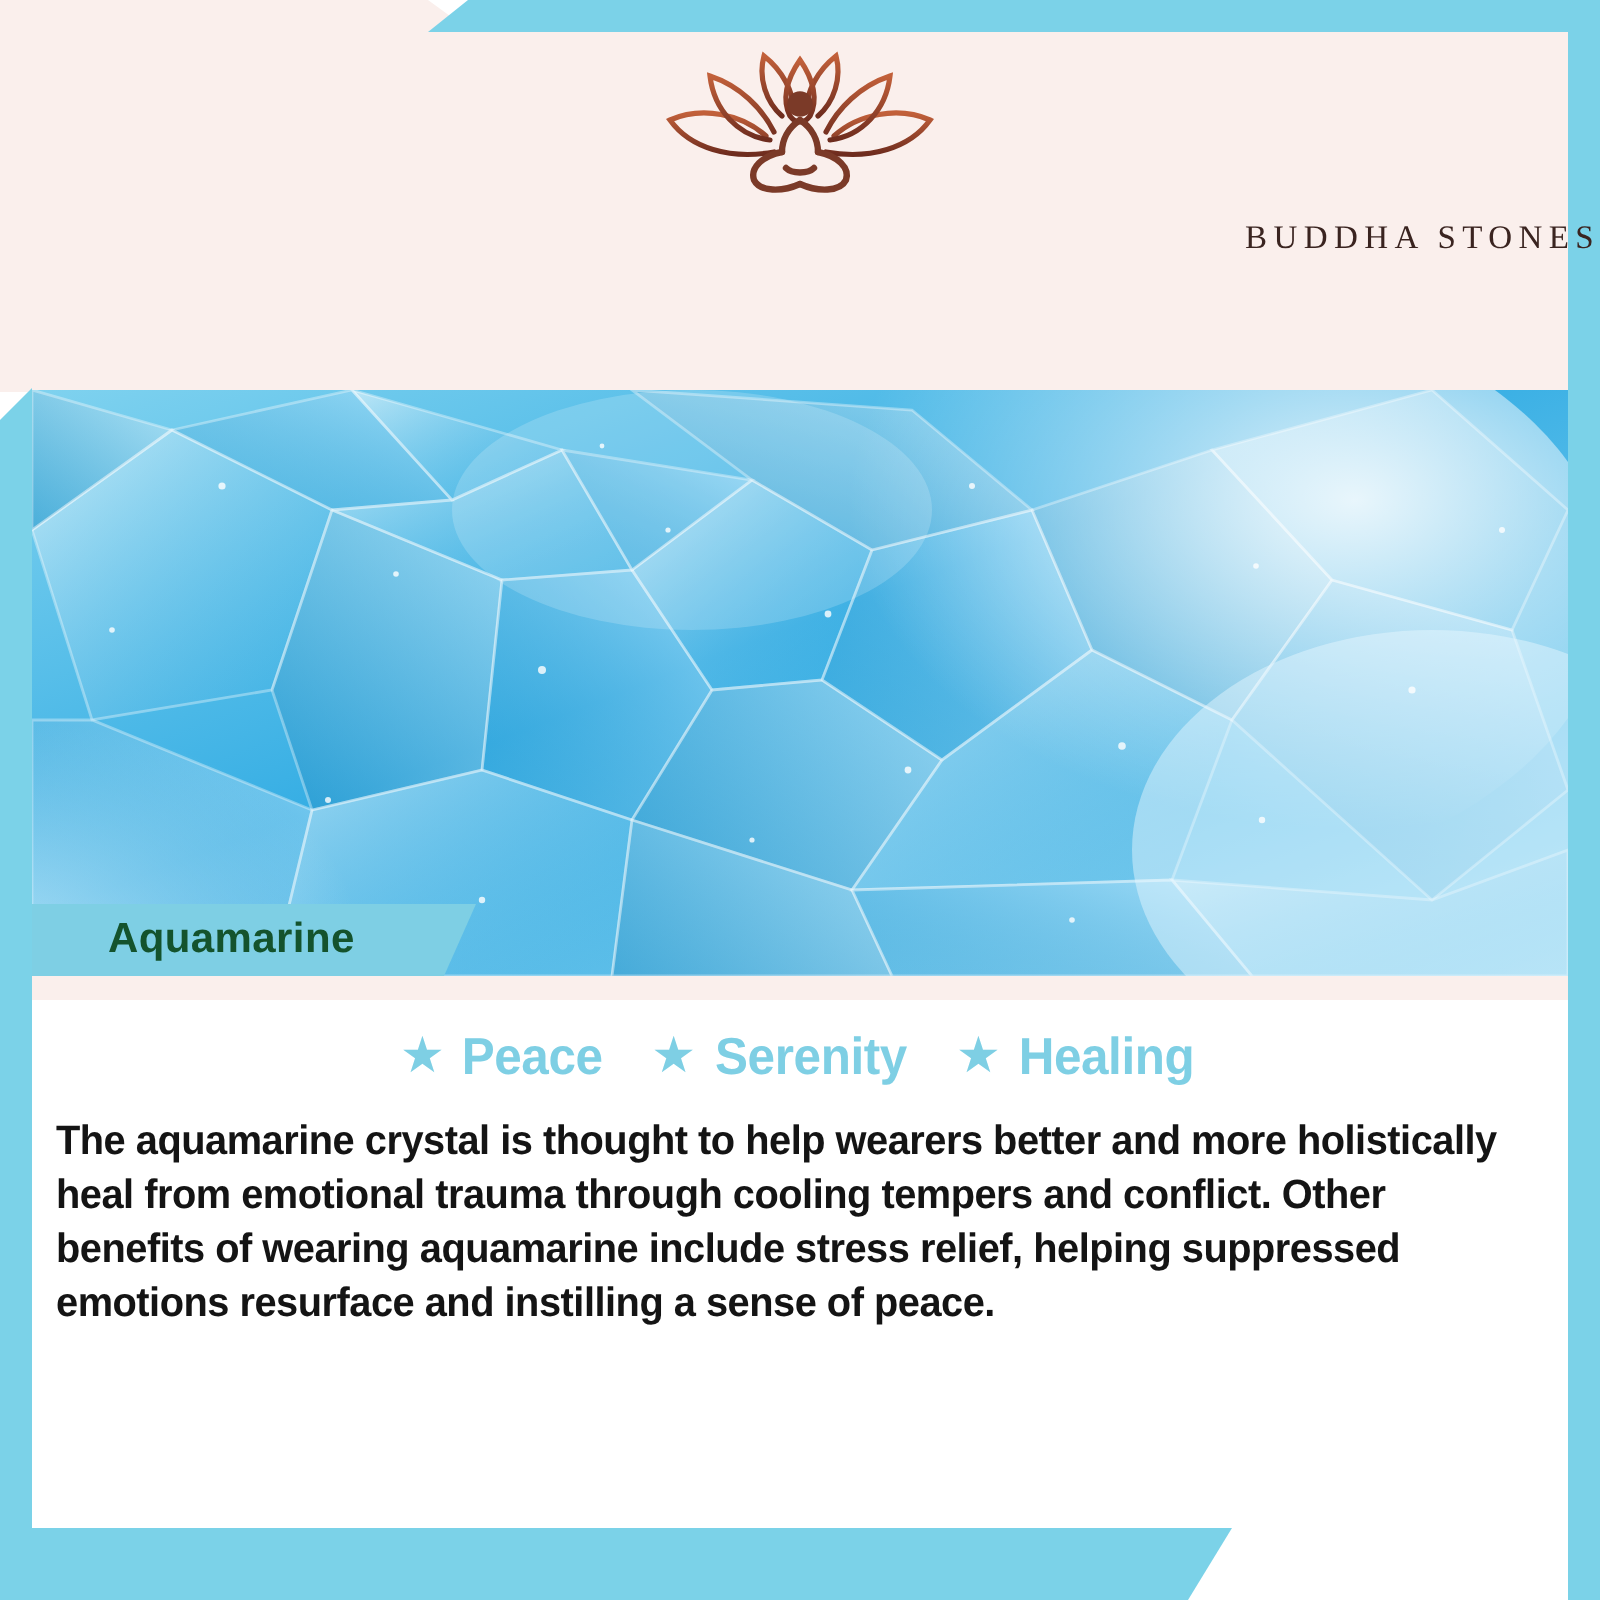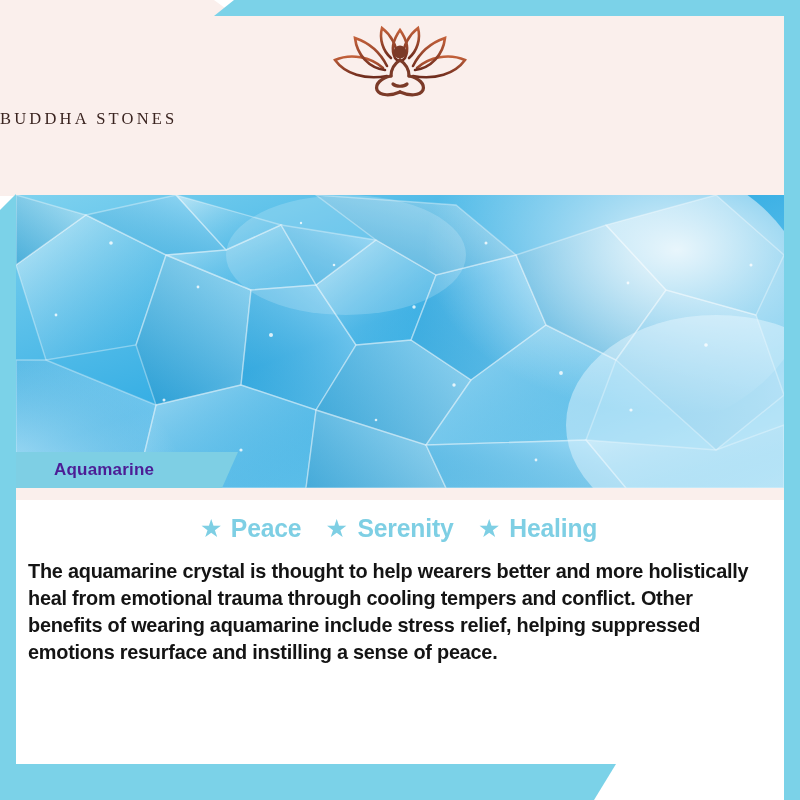--- a/index.html
+++ b/index.html
@@ -92,7 +92,7 @@
     font-size: 16.5px;
     letter-spacing: 3.2px;
     color: #3a2420;
-    text-align: left;
+    text-align: right;
   }
 
   

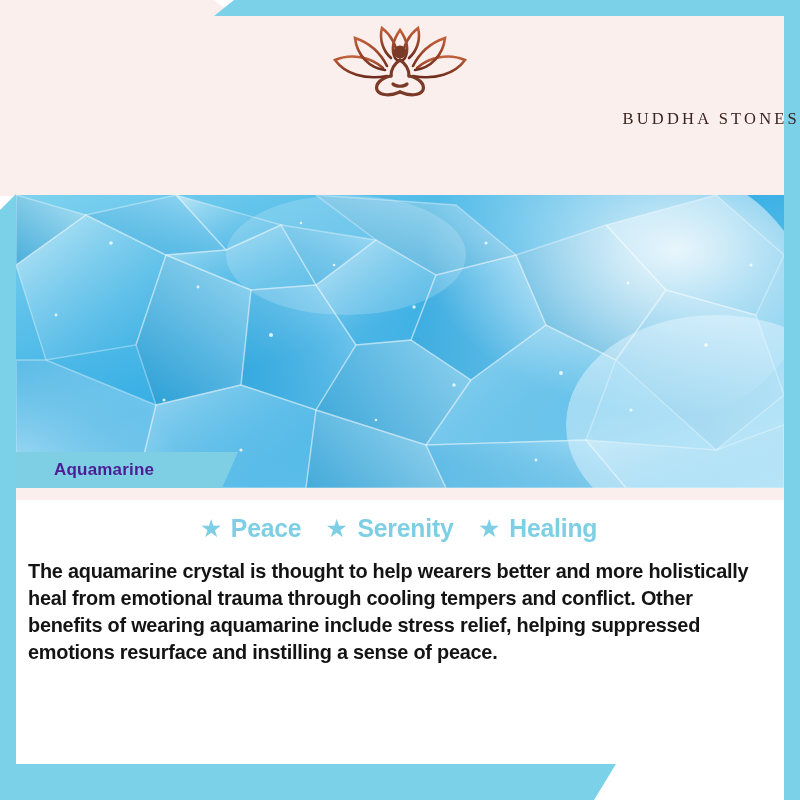--- a/index.html
+++ b/index.html
@@ -142,9 +142,9 @@
   }
   .stone-badge-label {
     margin-left: 38px;
-    font-size: 17px;
+    font-size: 21px;
     font-weight: bold;
-    color: #4c1d95;
+    color: #14532d;
     letter-spacing: 0.2px;
   }
 

